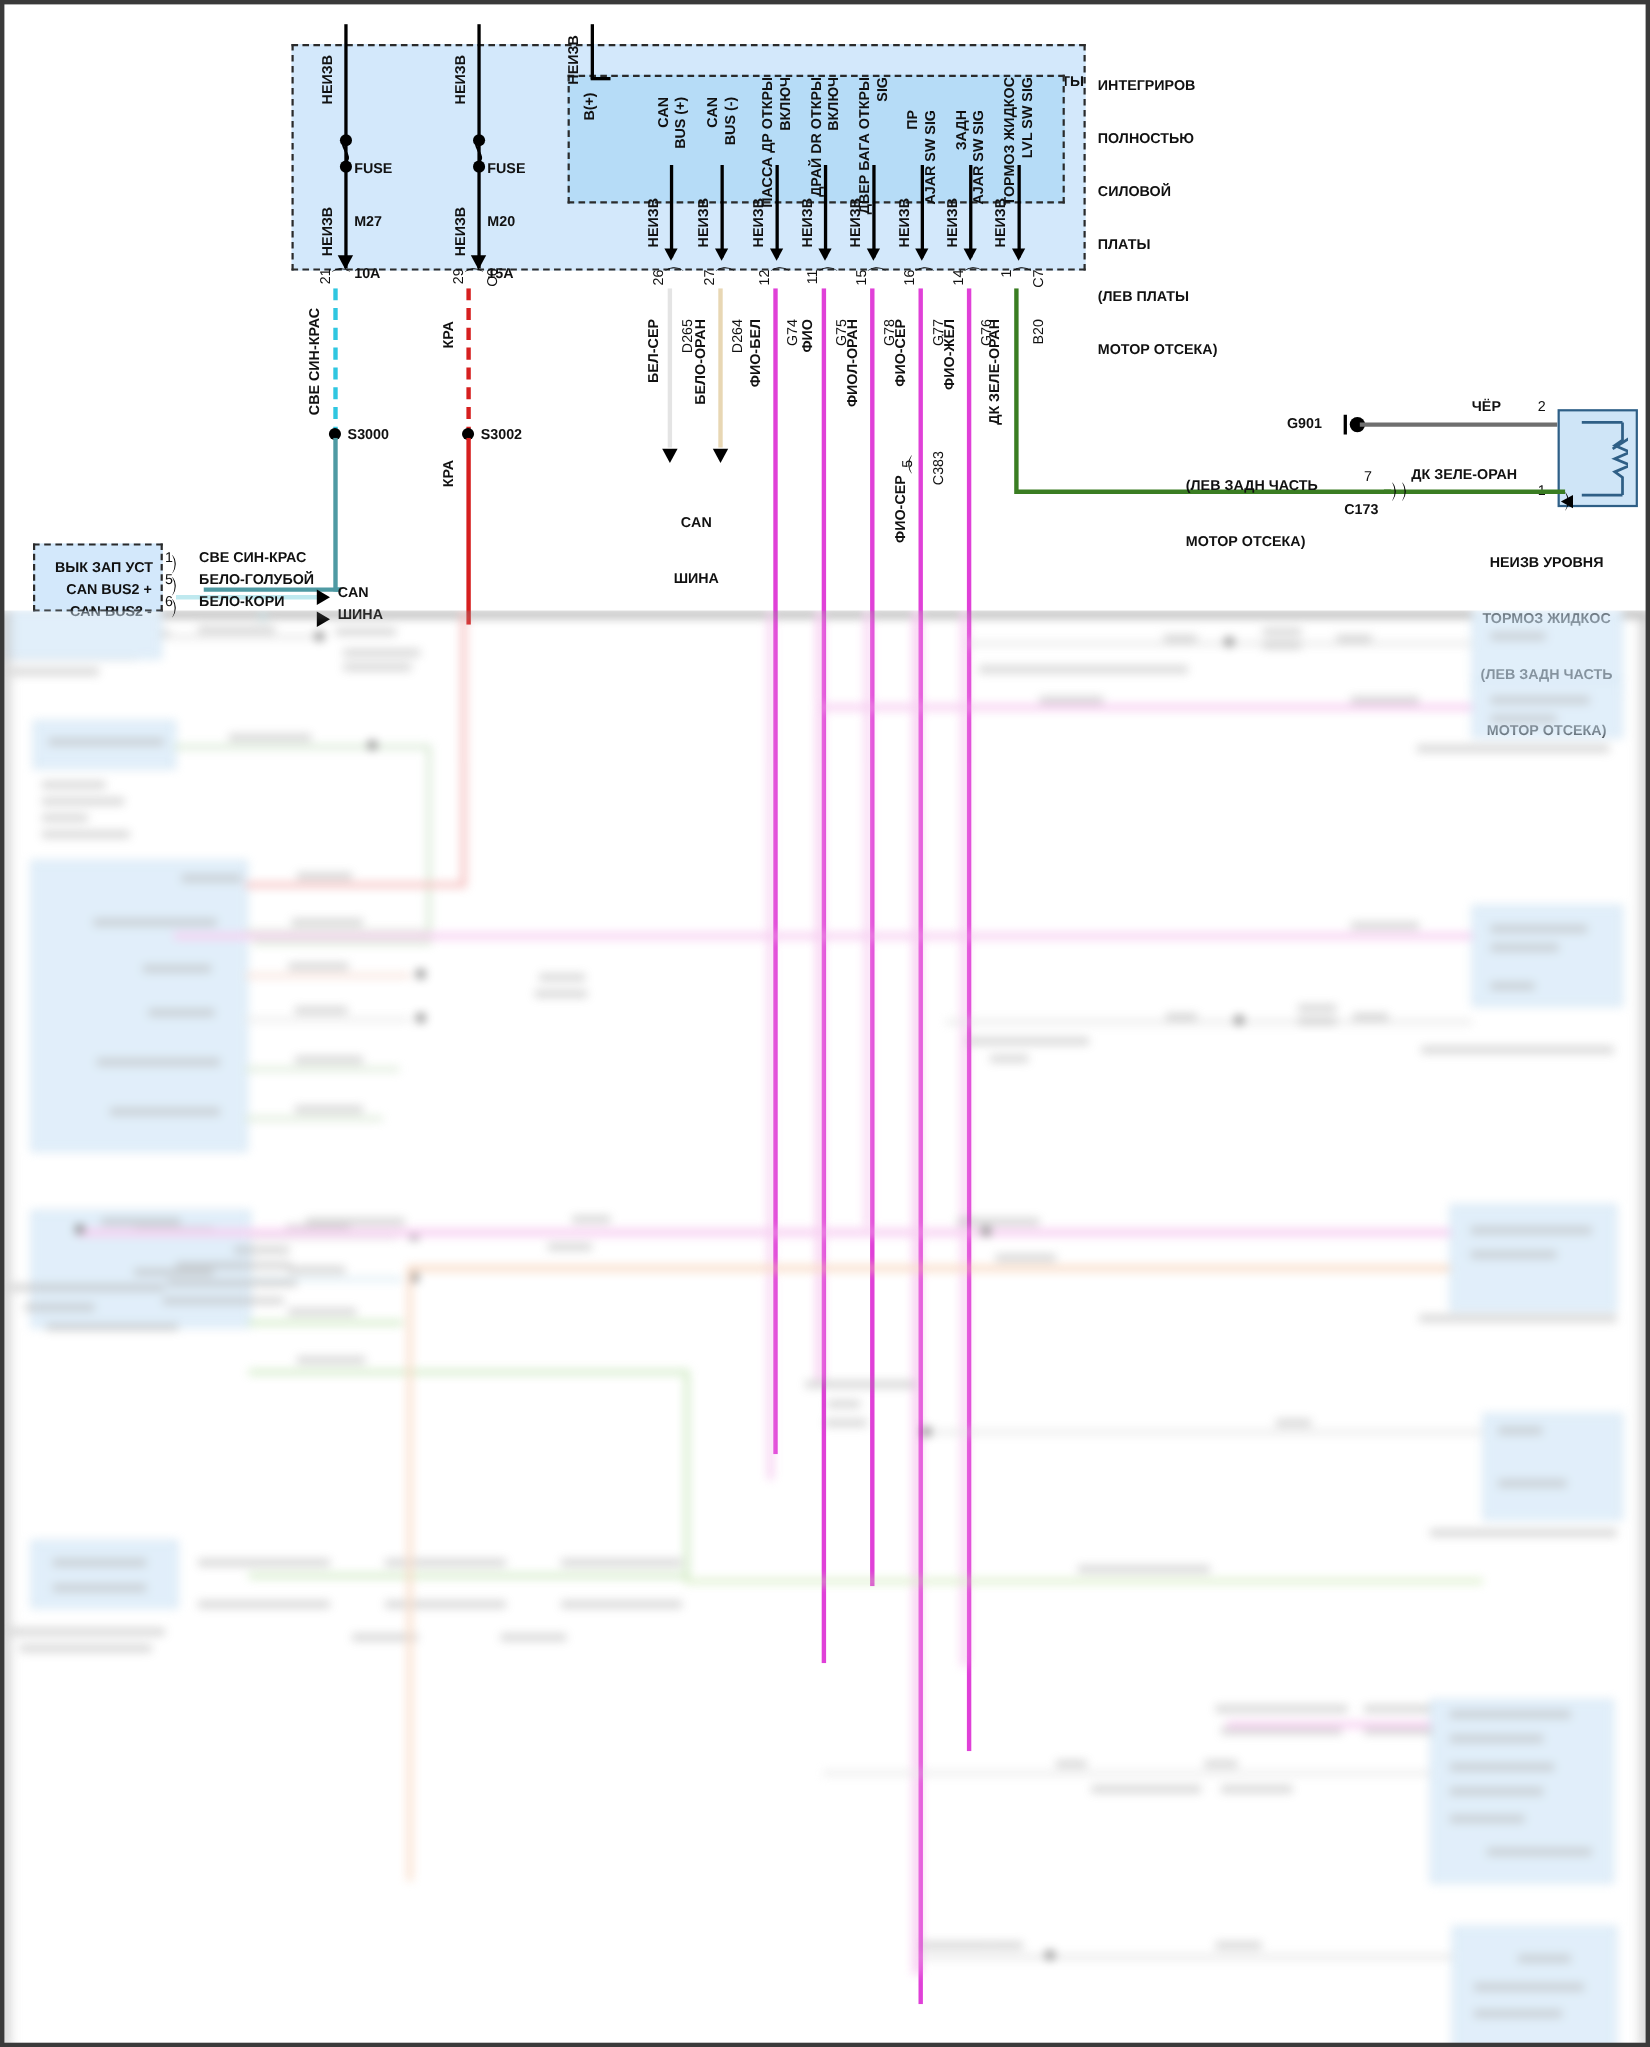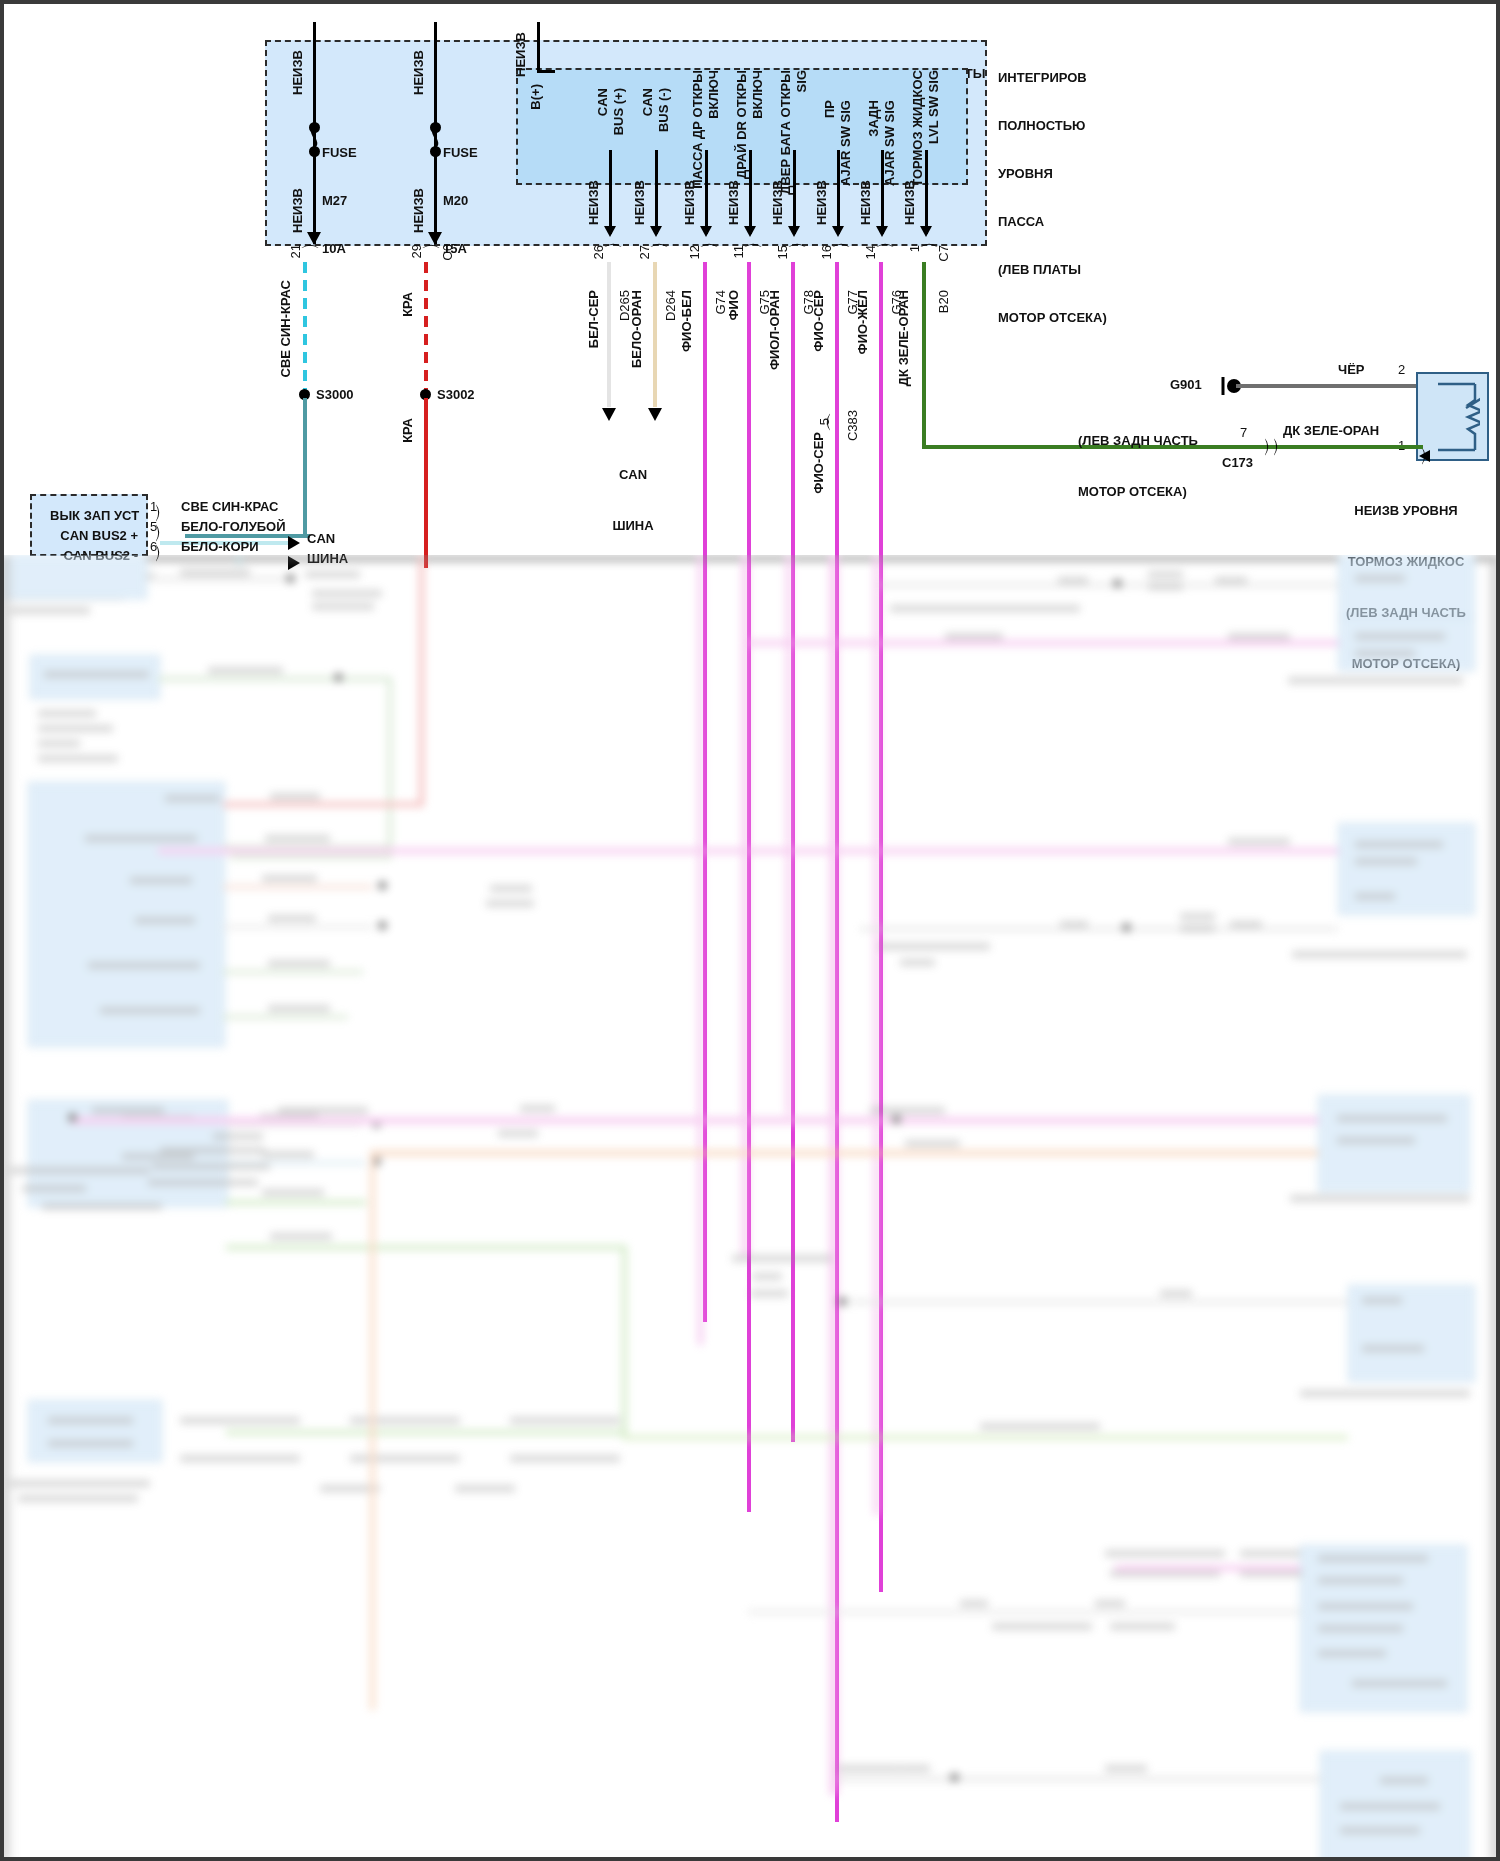--- a/index.html
+++ b/index.html
@@ -69,7 +69,7 @@
   <div class="abs txt b" style="left:998px;top:38px;line-height:16px;">
     <div>ИНТЕГРИРОВ</div>
     <div>ПОЛНОСТЬЮ</div>
-    <div>УРОВНЯ</div>
+    <div>СИЛОВОЙ</div>
     <div>ПАССА</div>
     <div>(ЛЕВ ПЛАТЫ</div>
     <div>МОТОР ОТСЕКА)</div>

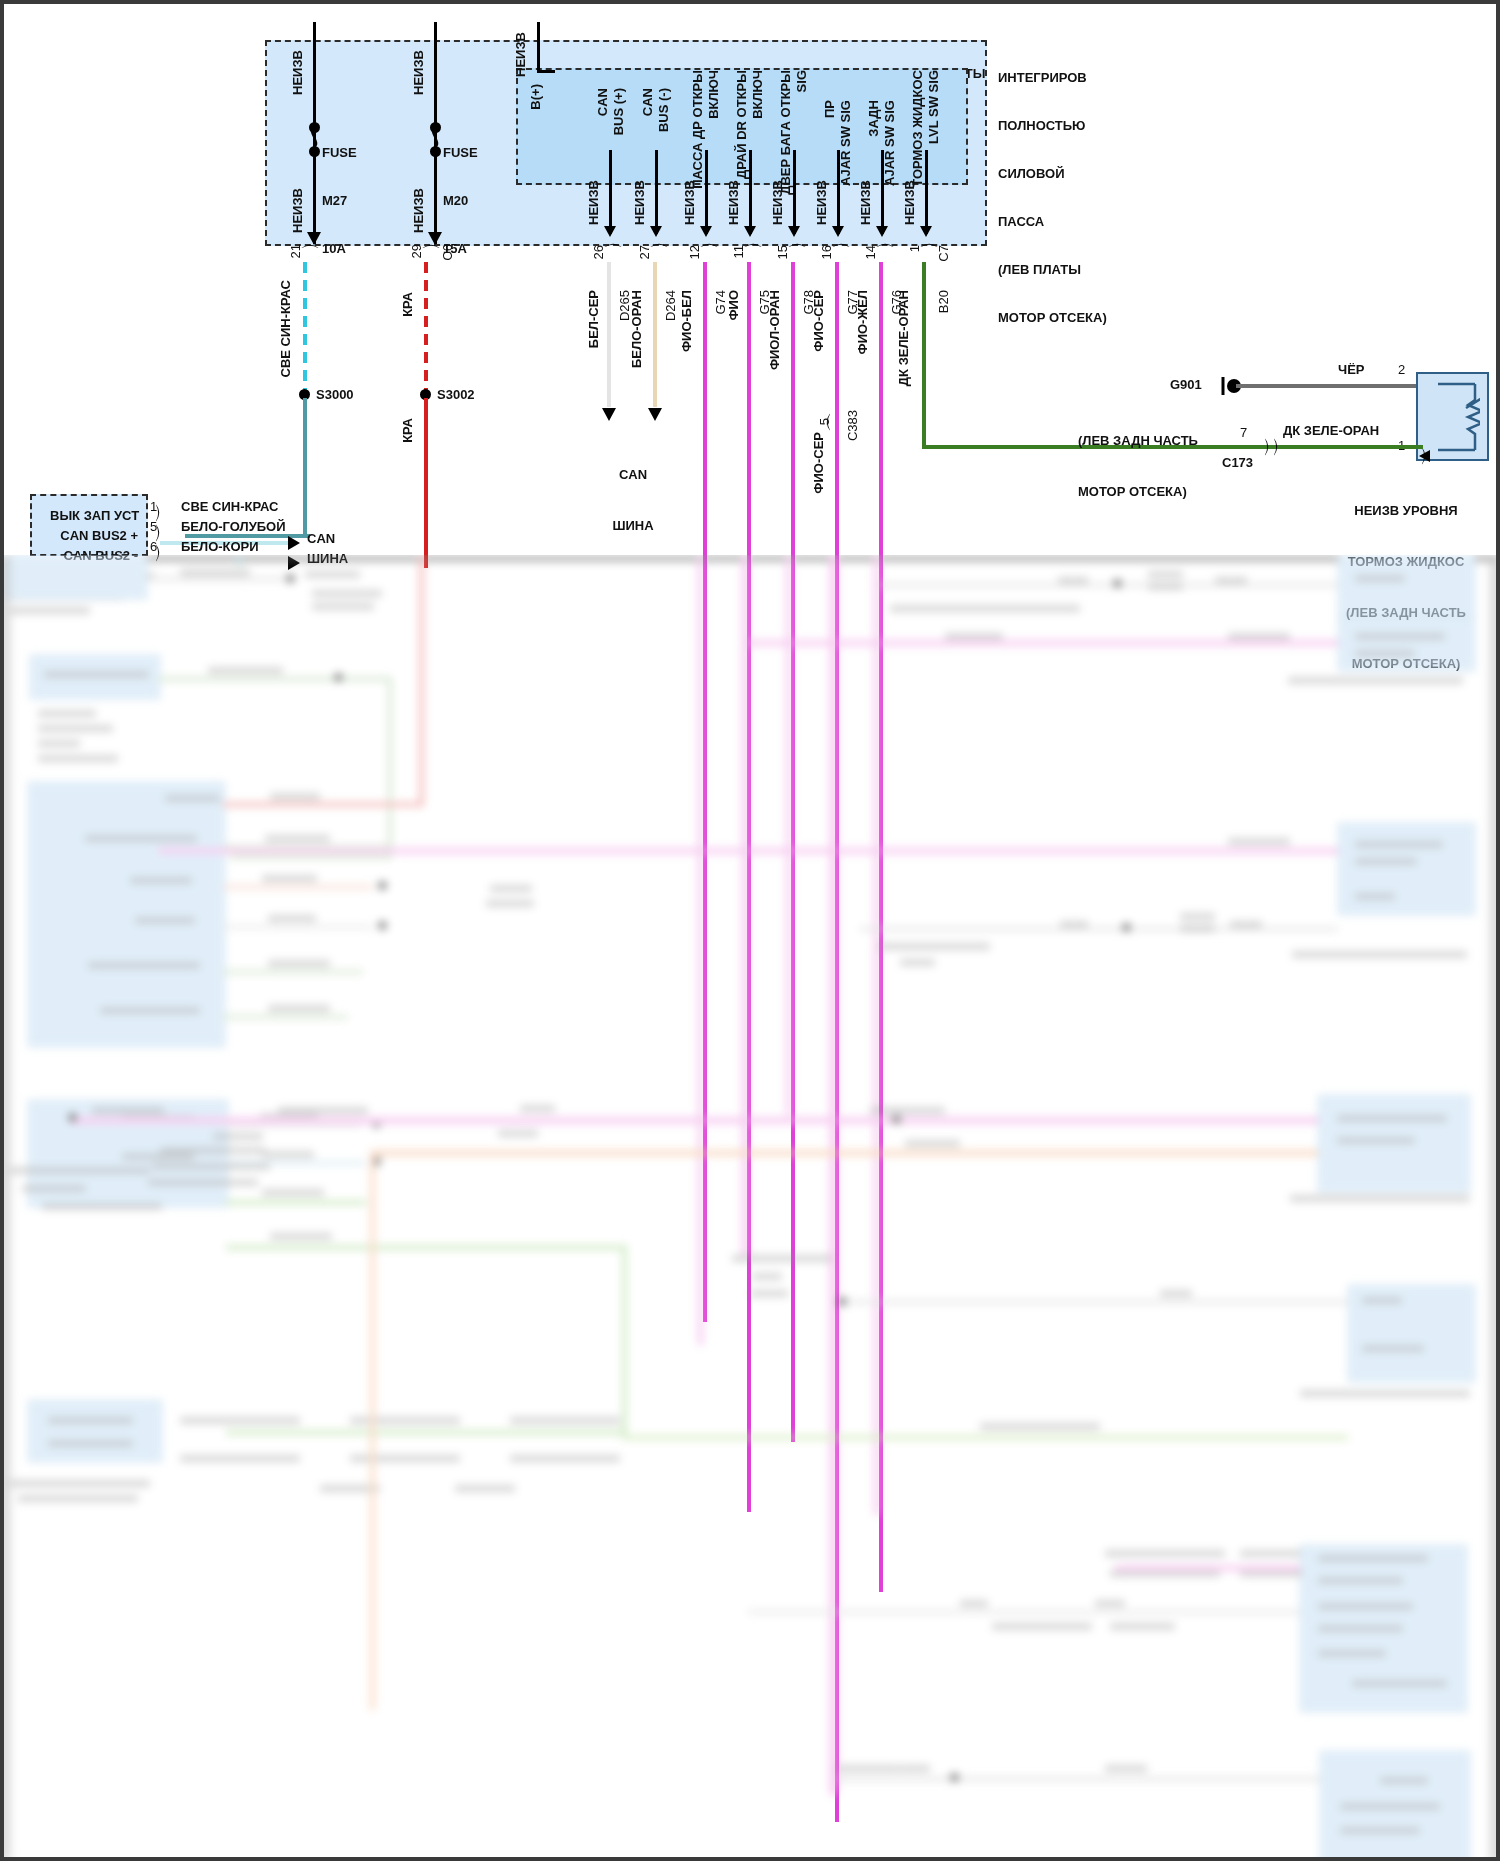--- a/index.html
+++ b/index.html
@@ -70,7 +70,7 @@
     <div>ИНТЕГРИРОВ</div>
     <div>ПОЛНОСТЬЮ</div>
     <div>СИЛОВОЙ</div>
-    <div>ПАССА</div>
+    <div>ПЛАТЫ</div>
     <div>(ЛЕВ ПЛАТЫ</div>
     <div>МОТОР ОТСЕКА)</div>
   </div>

